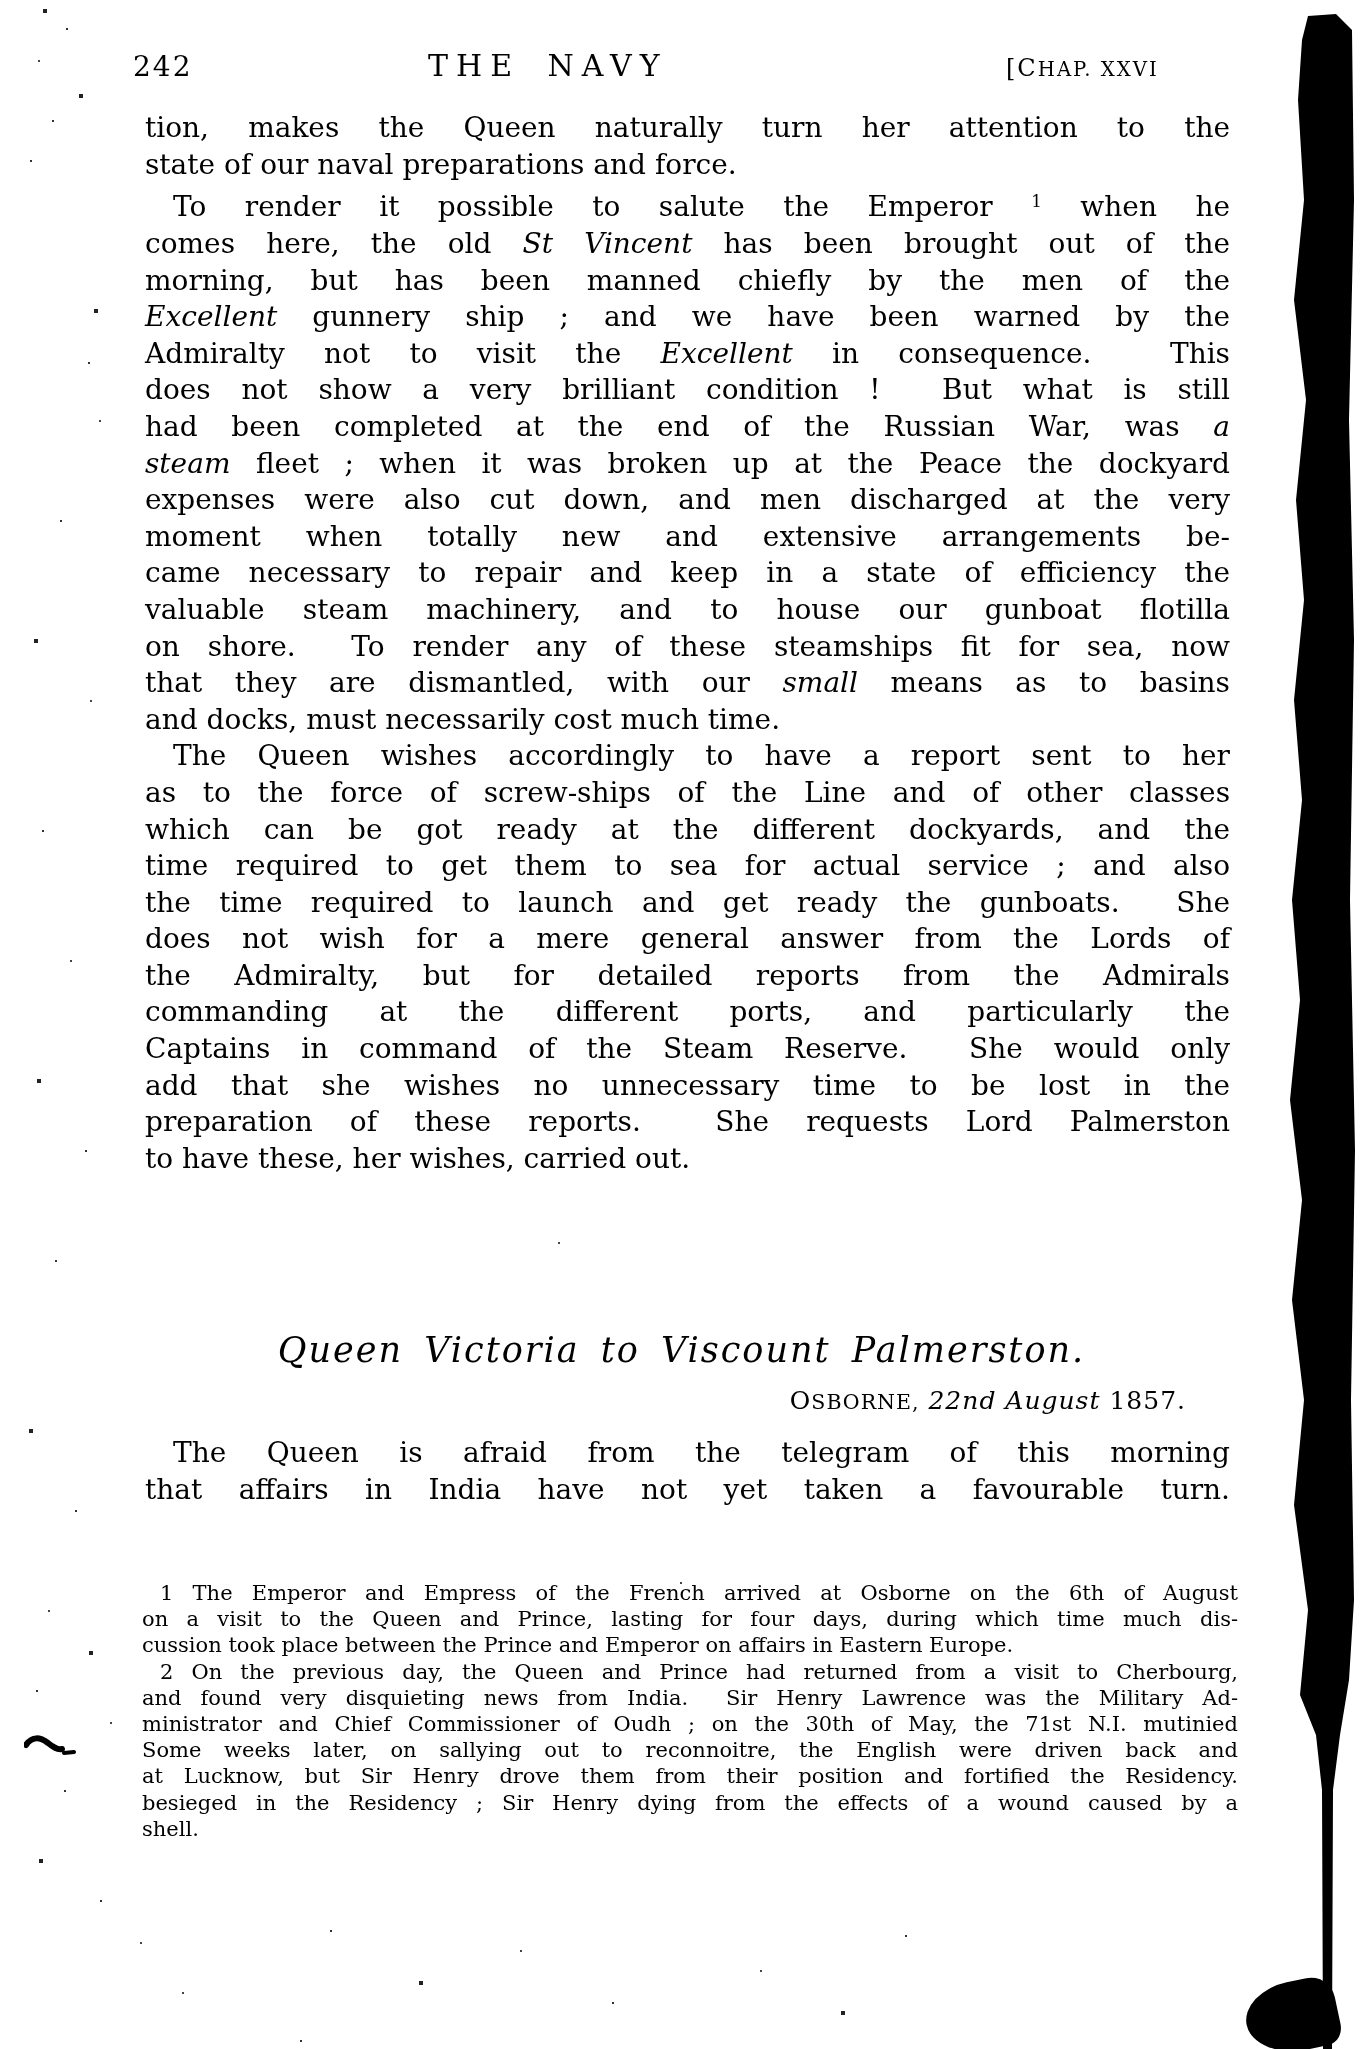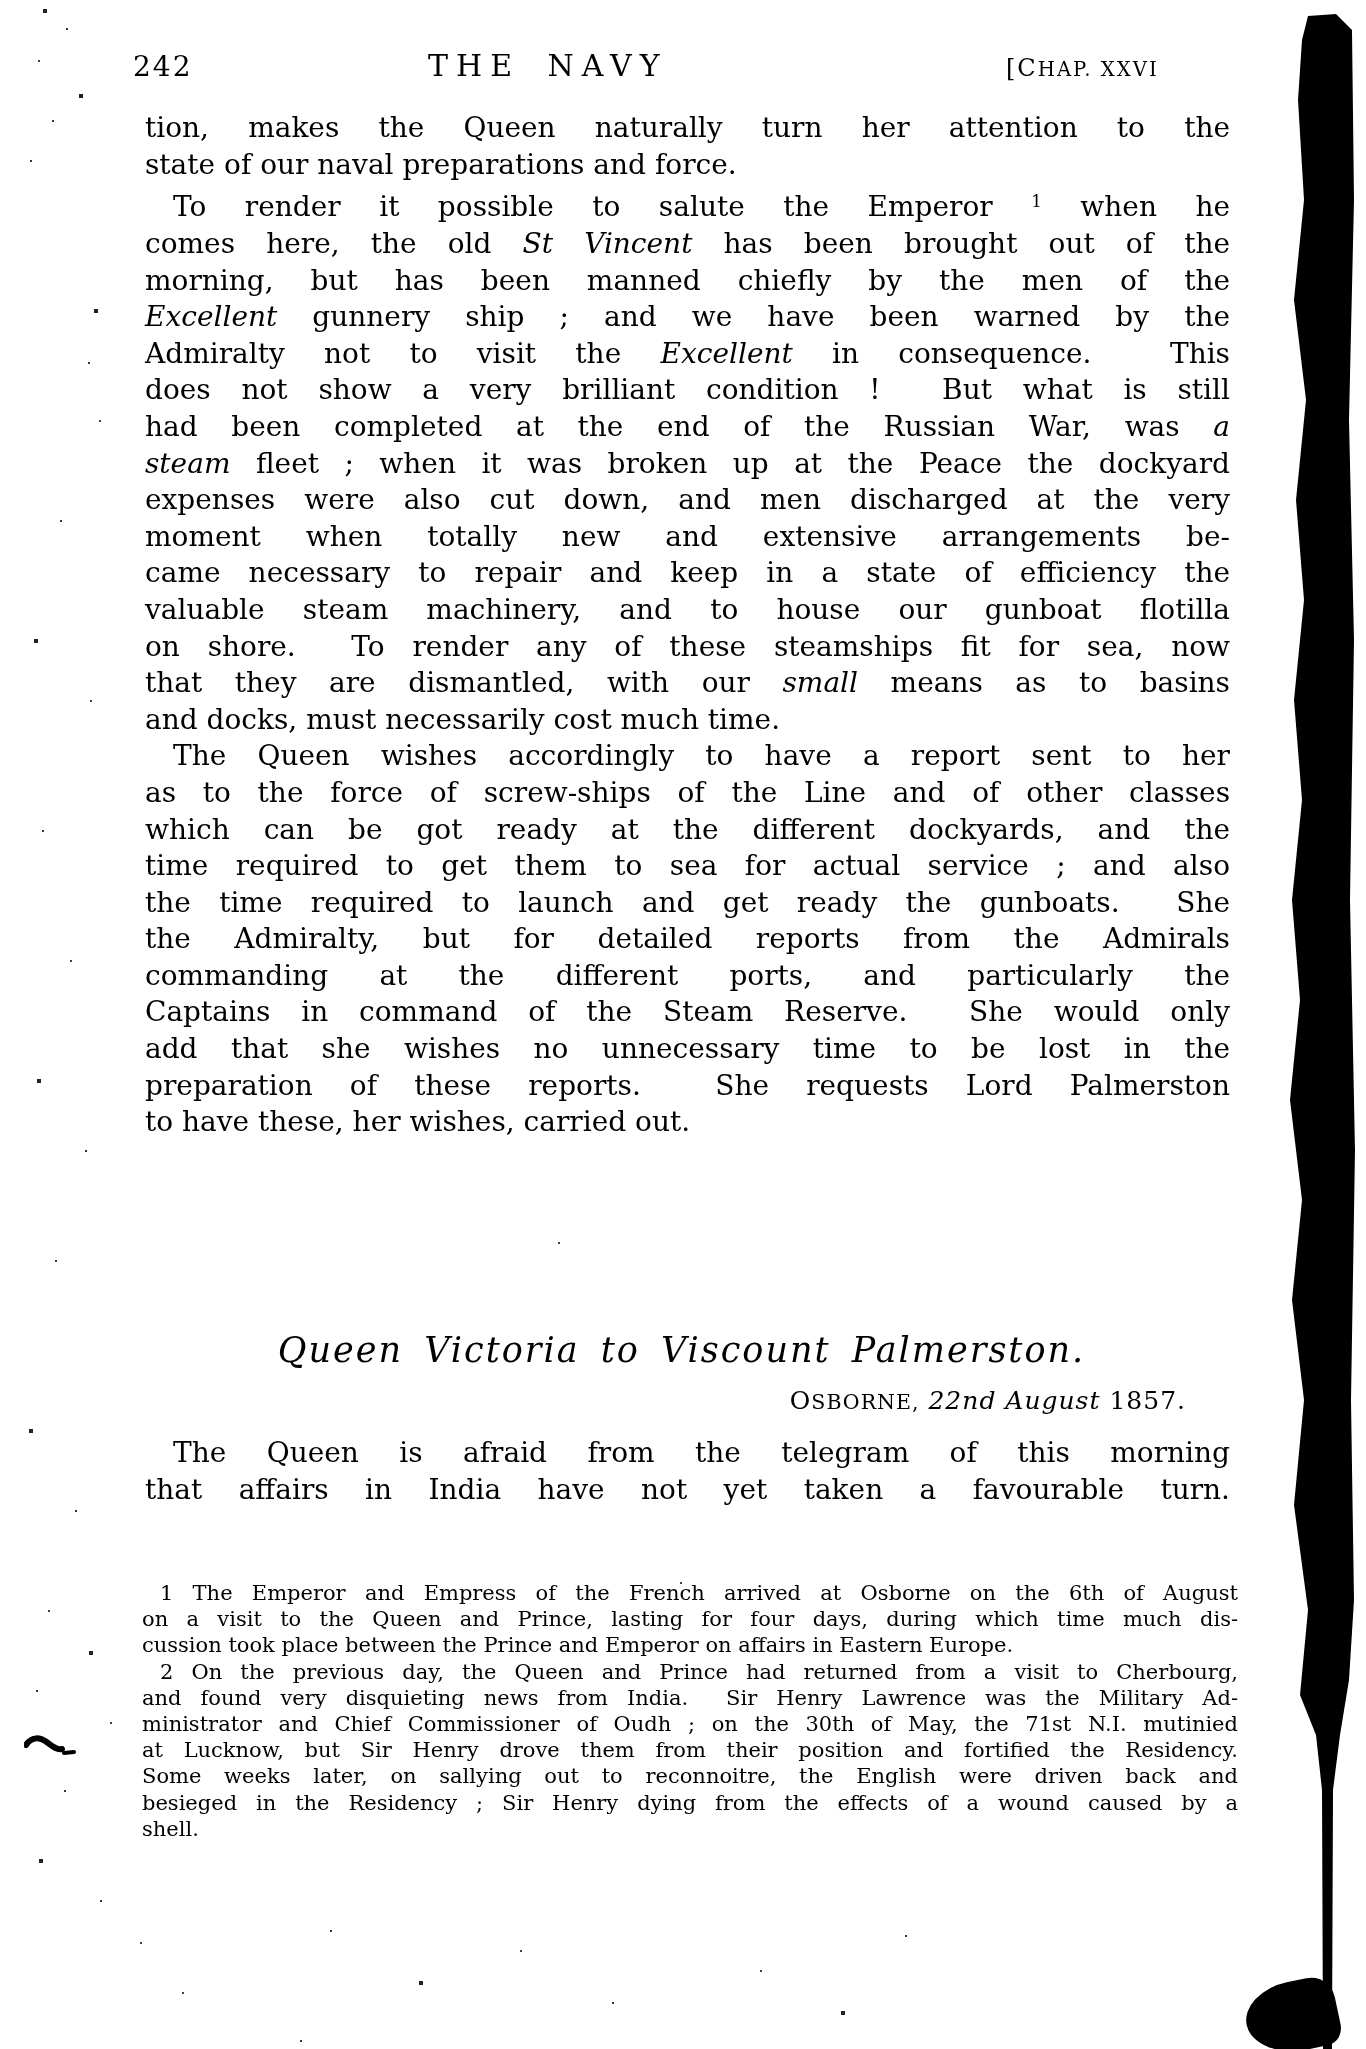--- a/index.html
+++ b/index.html
@@ -88,6 +88,7 @@
       <div class="tline just"><span>which can be got ready at the different dockyards, and the</span></div>
       <div class="tline just"><span>time required to get them to sea for actual service ; and also</span></div>
       <div class="tline just"><span>the time required to launch and get ready the gunboats.  She</span></div>
+      <div class="tline just"><span>does not wish for a mere general answer from the Lords of</span></div>
       <div class="tline just"><span>the Admiralty, but for detailed reports from the Admirals</span></div>
       <div class="tline just"><span>commanding at the different ports, and particularly the</span></div>
       <div class="tline just"><span>Captains in command of the Steam Reserve.  She would only</span></div>

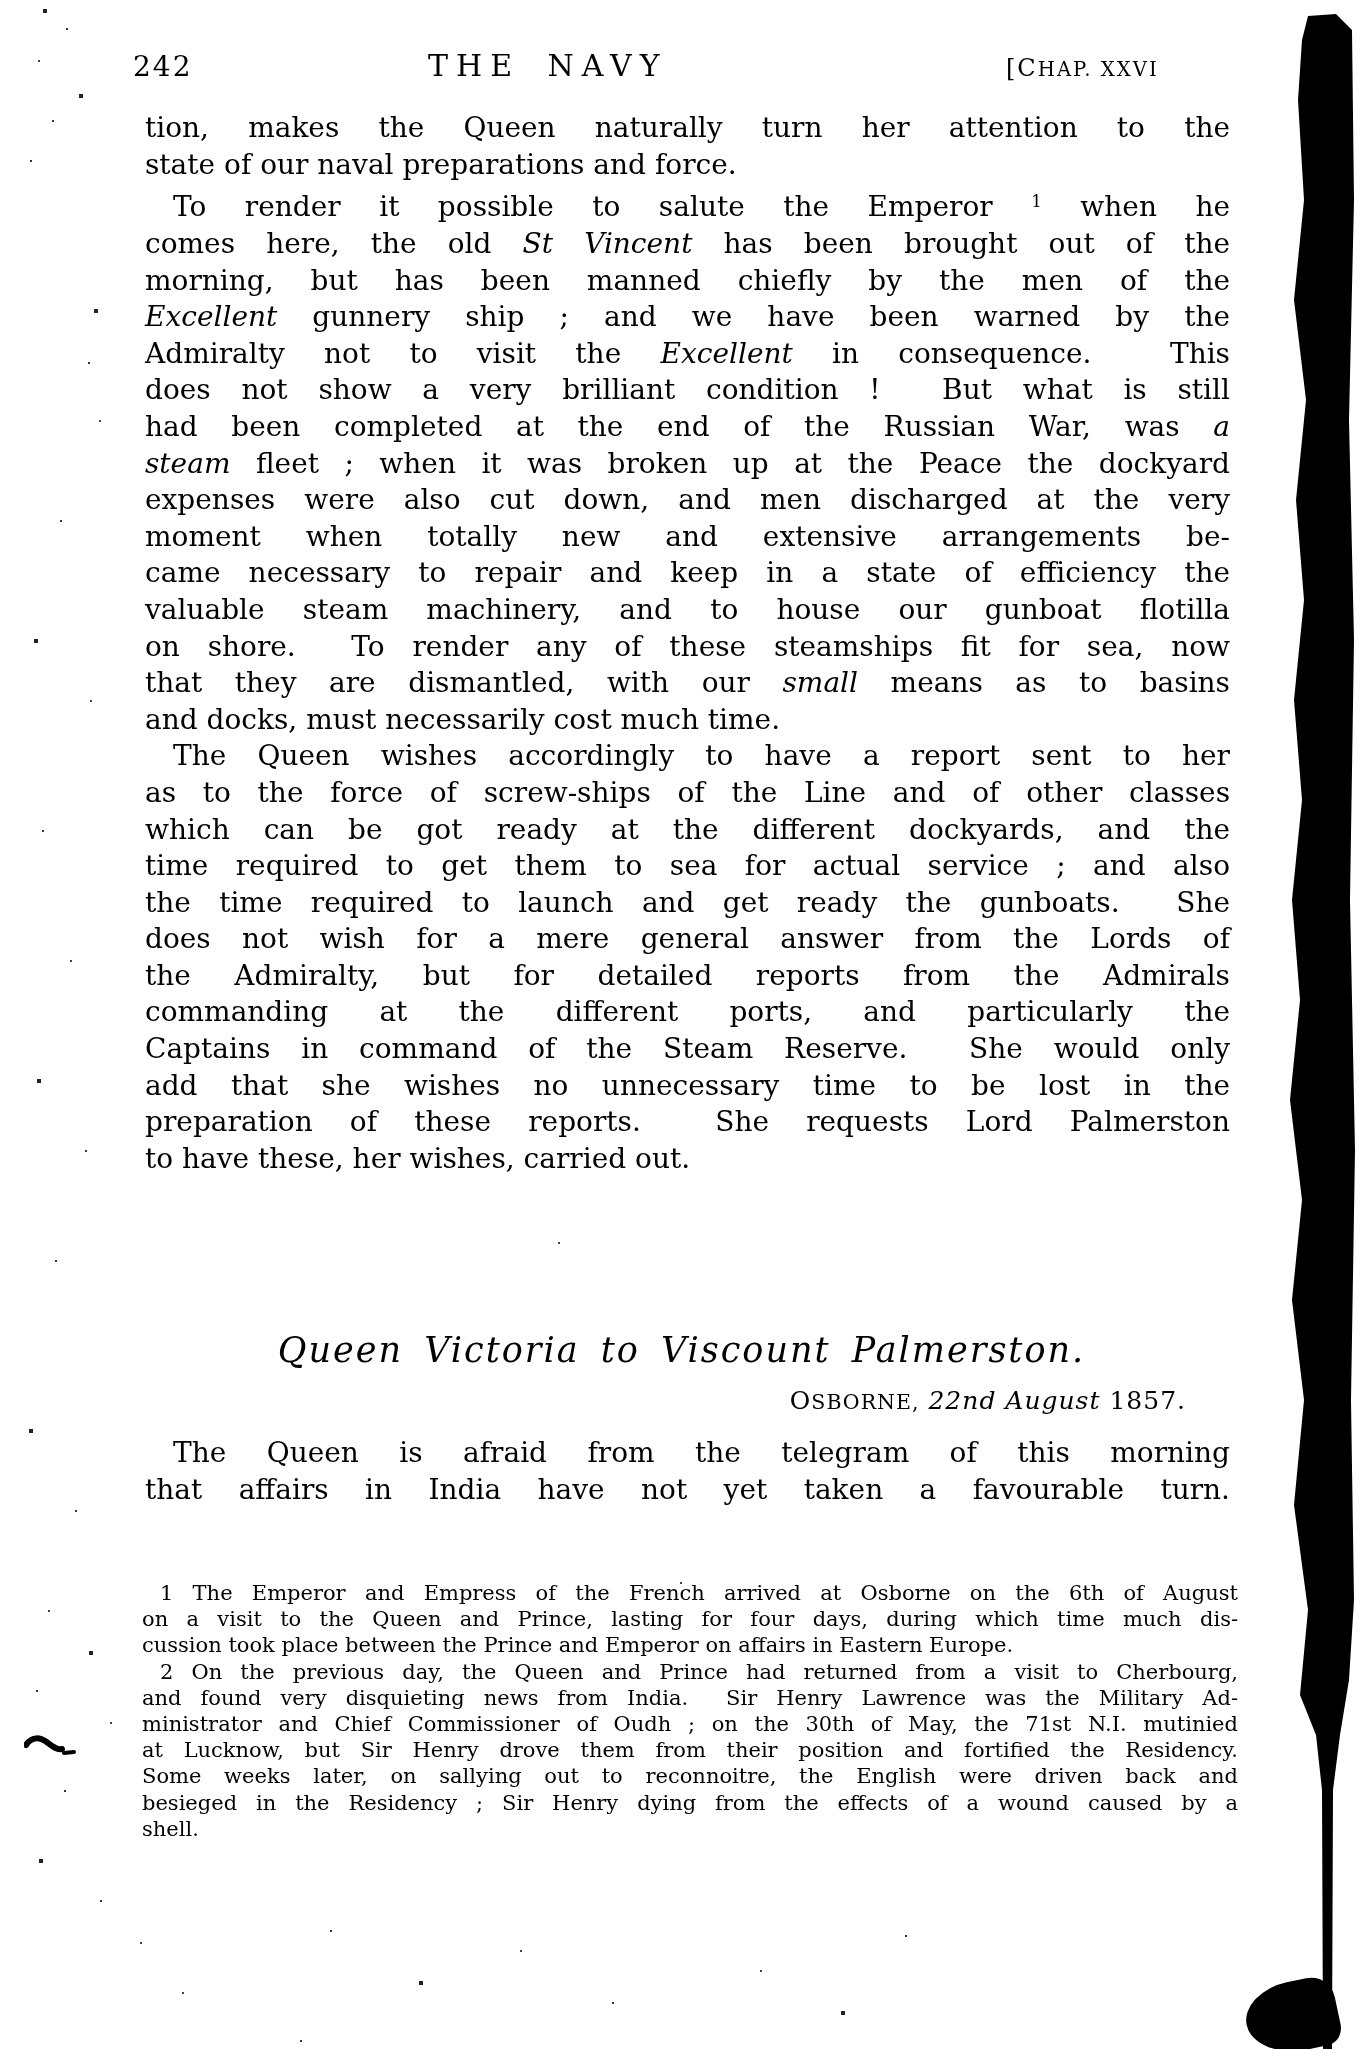--- a/index.html
+++ b/index.html
@@ -118,8 +118,8 @@
       <div class="tline just ind"><span>2 On the previous day, the Queen and Prince had returned from a visit to Cherbourg,</span></div>
       <div class="tline just"><span>and found very disquieting news from India.  Sir Henry Lawrence was the Military Ad-</span></div>
       <div class="tline just"><span>ministrator and Chief Commissioner of Oudh ; on the 30th of May, the 71st N.I. mutinied</span></div>
+      <div class="tline just"><span>Some weeks later, on sallying out to reconnoitre, the English were driven back and</span></div>
       <div class="tline just"><span>at Lucknow, but Sir Henry drove them from their position and fortified the Residency.</span></div>
-      <div class="tline just"><span>Some weeks later, on sallying out to reconnoitre, the English were driven back and</span></div>
       <div class="tline just"><span>besieged in the Residency ; Sir Henry dying from the effects of a wound caused by a</span></div>
       <div class="tline"><span>shell.</span></div>
     </div>

